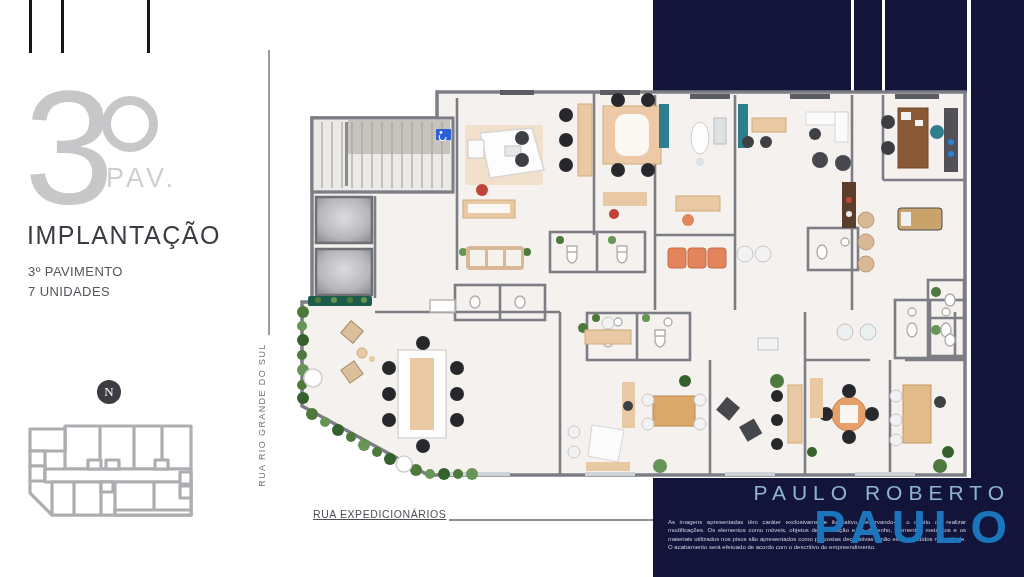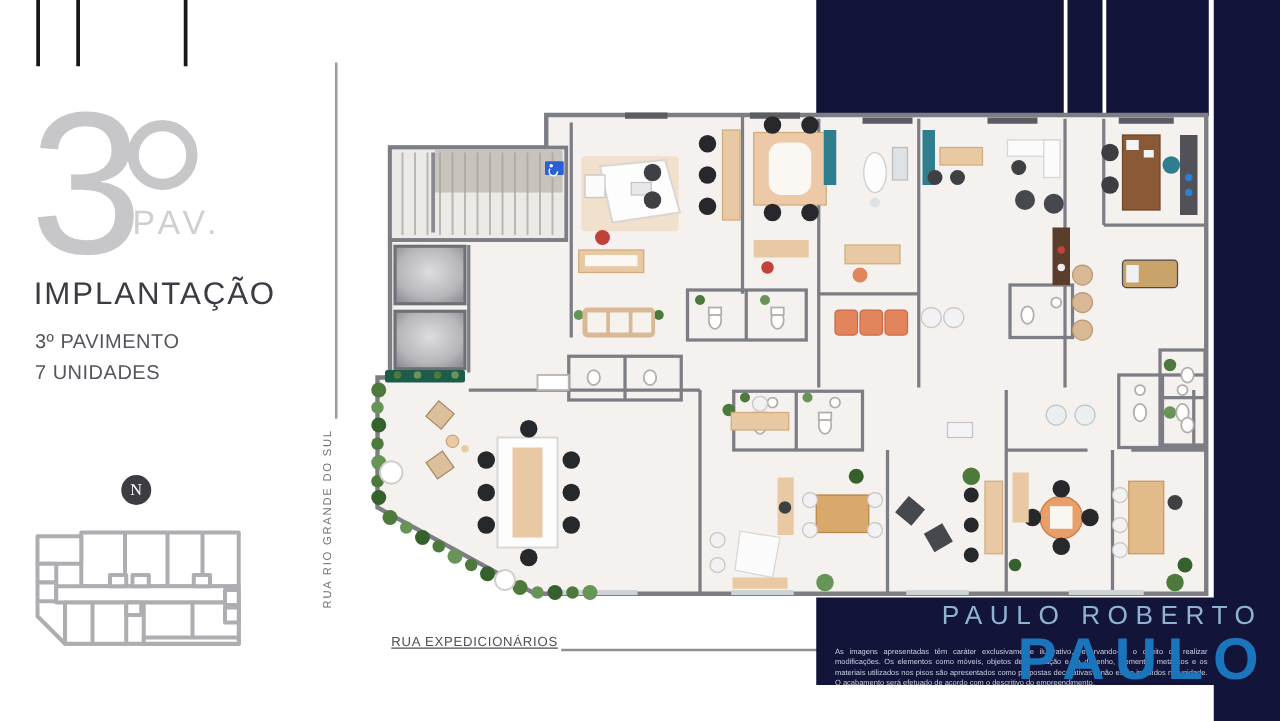--- a/index.html
+++ b/index.html
@@ -14,7 +14,7 @@
         border-radius:50%;}
   .pav{position:absolute;left:106px;top:163px;font-size:27px;letter-spacing:4px;color:#cfcfd1;}
   .title{position:absolute;left:27px;top:221px;font-size:25px;letter-spacing:1.5px;color:#3b3b44;}
-  .details{position:absolute;left:28px;top:262px;font-size:16px;letter-spacing:.4px;
+  .details{position:absolute;left:28px;top:262px;font-size:13px;letter-spacing:.4px;
         color:#55555d;line-height:1.55;}
   .compass{position:absolute;left:97px;top:380px;width:24px;height:24px;border-radius:50%;
         background:#3c3c42;color:#ffffff;display:flex;align-items:center;justify-content:center;

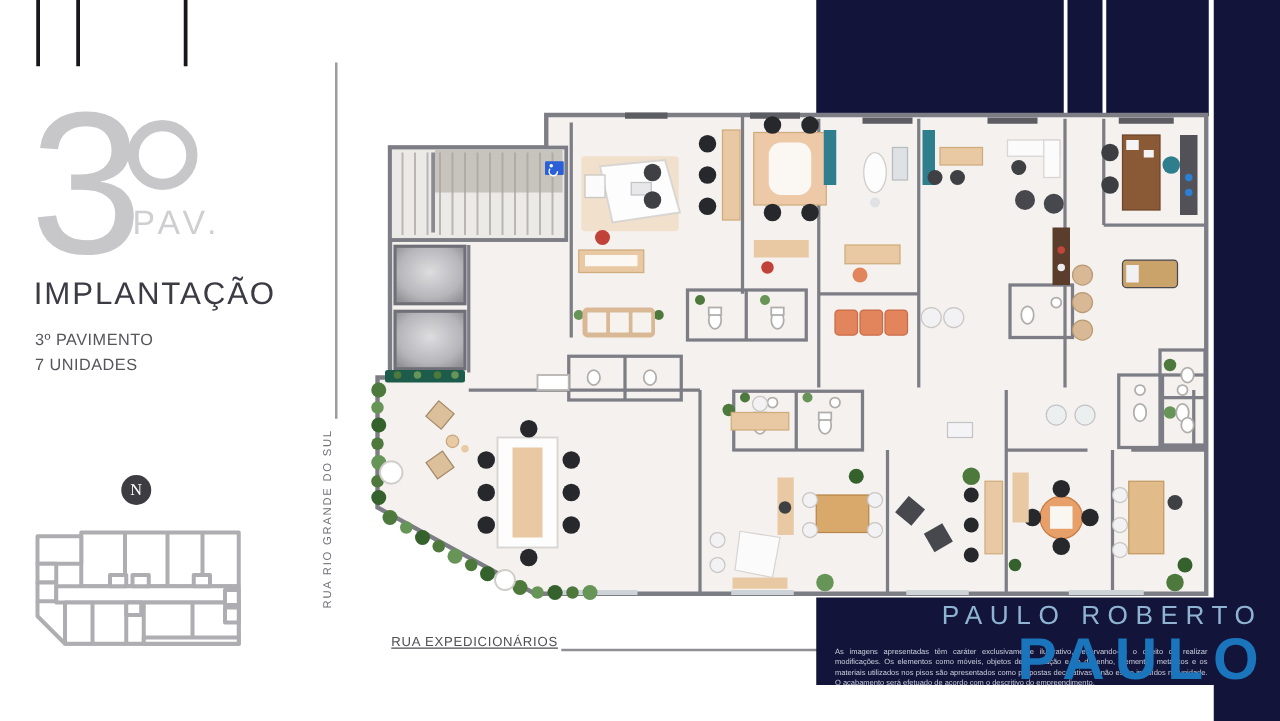--- a/index.html
+++ b/index.html
@@ -30,7 +30,7 @@
   .gap1{position:absolute;left:851px;top:0;width:3px;height:93px;background:#ffffff;}
   .gap2{position:absolute;left:882px;top:0;width:3px;height:93px;background:#ffffff;}
   .navy-right{position:absolute;left:971px;top:0;width:53px;height:577px;background:#121539;}
-  .navy-bottom{position:absolute;left:653px;top:478px;width:371px;height:70px;background:#121539;}
+  .navy-bottom{position:absolute;left:653px;top:478px;width:371px;height:99px;background:#121539;}
   .brand1{position:absolute;right:14px;top:3px;font-size:21px;letter-spacing:6px;color:#8fb3d2;
         white-space:nowrap;}
   .brand2{position:absolute;right:9px;top:21px;font-size:47px;font-weight:bold;letter-spacing:8px;

